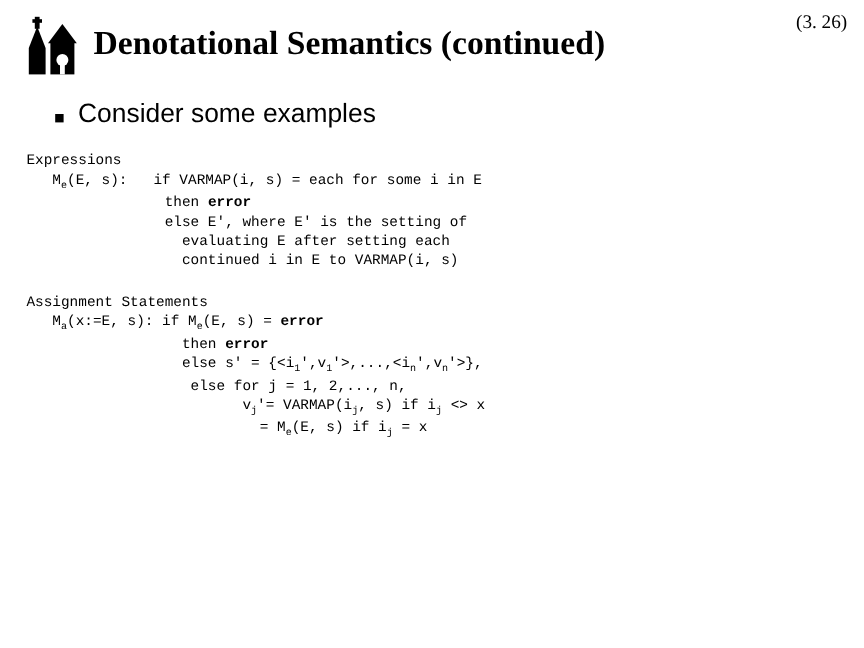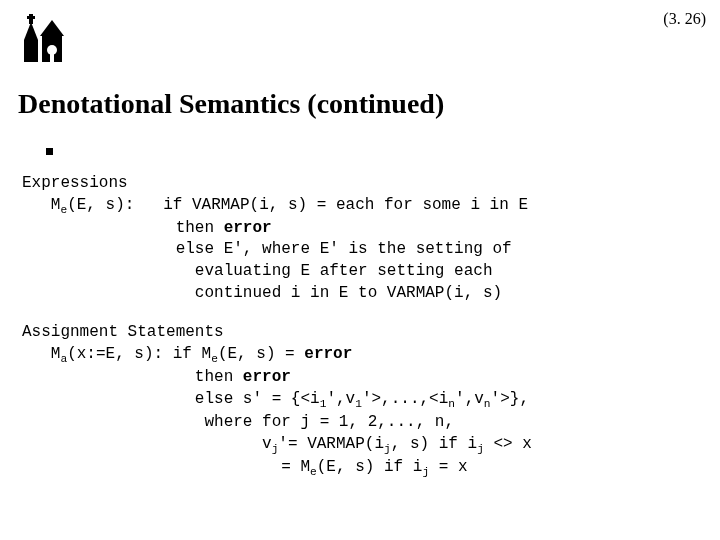--- a/index.html
+++ b/index.html
@@ -14,10 +14,9 @@
   }
   .header {
     display: flex;
-    align-items: flex-start;
-    gap: 24px;
+    align-items: center;
+    gap: 12px;
     margin-bottom: 18px;
-    flex-direction: column;
   }
   .logo {
     width: 48px;

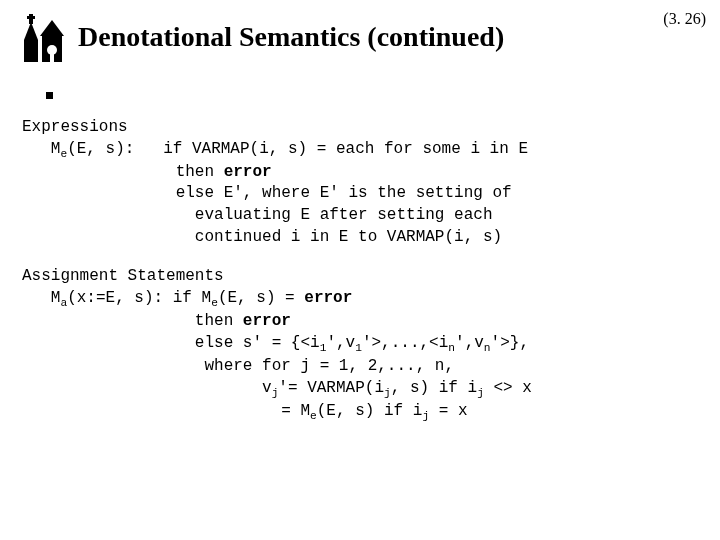--- a/index.html
+++ b/index.html
@@ -84,6 +84,7 @@
 
 <div class="bullet-row">
   <div class="bullet-dot"></div>
+  <div class="bullet-text">Consider some examples</div>
 </div>
 
 <div class="code-block"><span>Expressions</span>

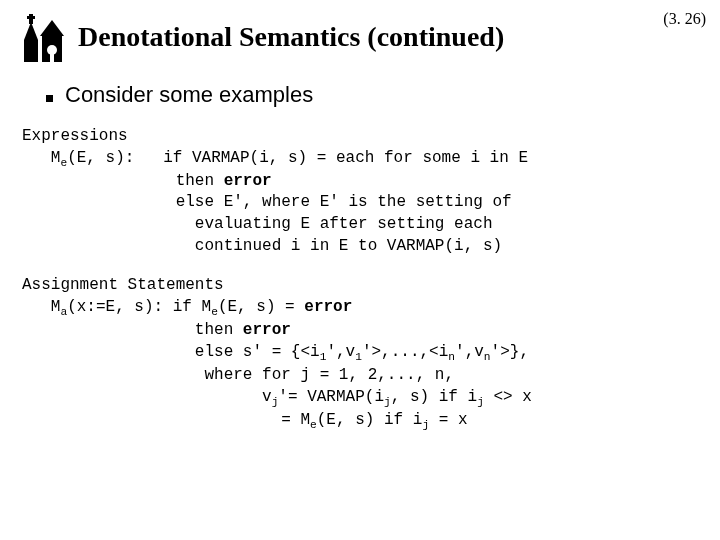--- a/index.html
+++ b/index.html
@@ -54,7 +54,7 @@
   }
   .code-block {
     font-family: "Courier New", Courier, monospace;
-    font-size: 16px;
+    font-size: 12px;
     line-height: 1.35;
     white-space: pre;
     margin-left: 4px;

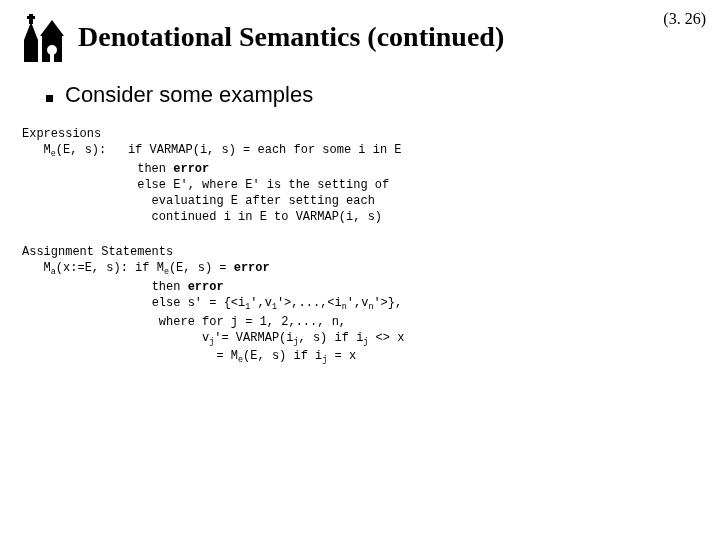--- a/index.html
+++ b/index.html
@@ -98,7 +98,7 @@
    M<sub>a</sub><span>(x:=E, s): if M</span><sub>e</sub><span>(E, s) = </span><span class="kw">error</span>
                   <span>then </span><span class="kw">error</span>
                   <span>else s' = {&lt;i</span><sub>1</sub><span>',v</span><sub>1</sub><span>'&gt;,...,&lt;i</span><sub>n</sub><span>',v</span><sub>n</sub><span>'&gt;},</span>
-                  <span> where for j = 1, 2,..., n,</span>
+                  <span> else for j = 1, 2,..., n,</span>
                   <span>       v</span><sub>j</sub><span>'= VARMAP(i</span><sub>j</sub><span>, s) if i</span><sub>j</sub><span> &lt;&gt; x</span>
                   <span>         = M</span><sub>e</sub><span>(E, s) if i</span><sub>j</sub><span> = x</span></div>
 

